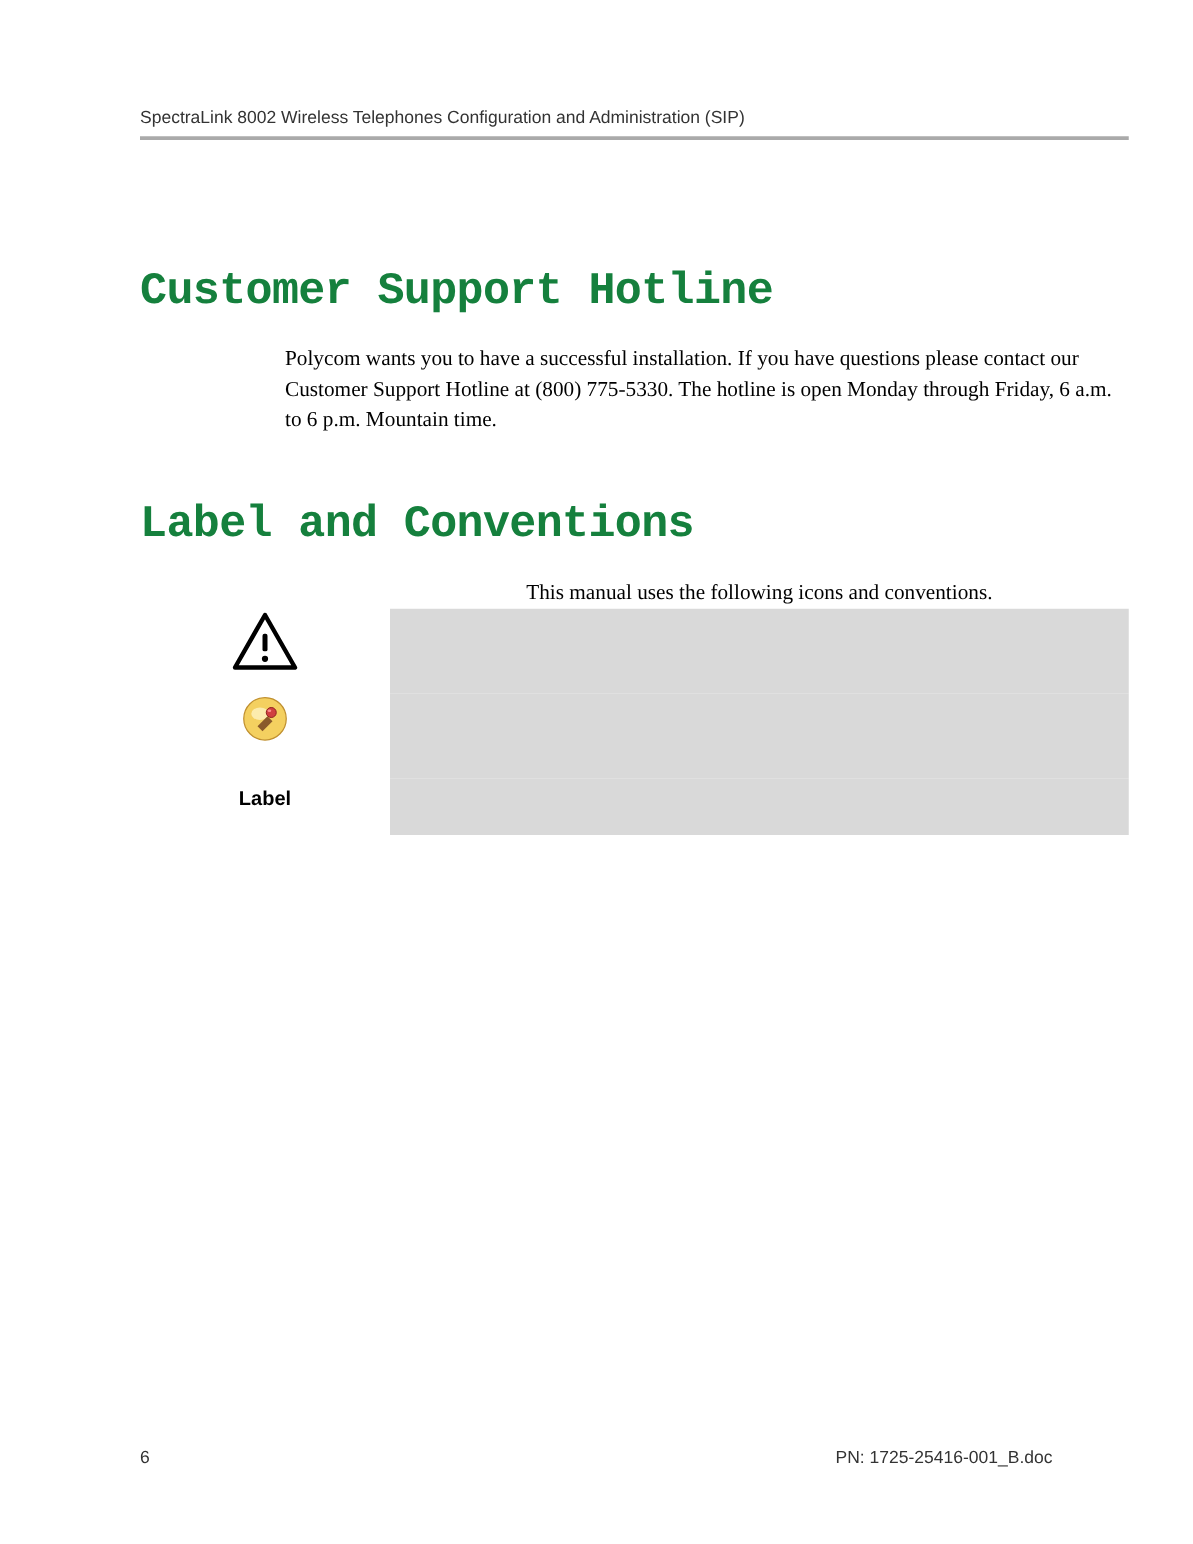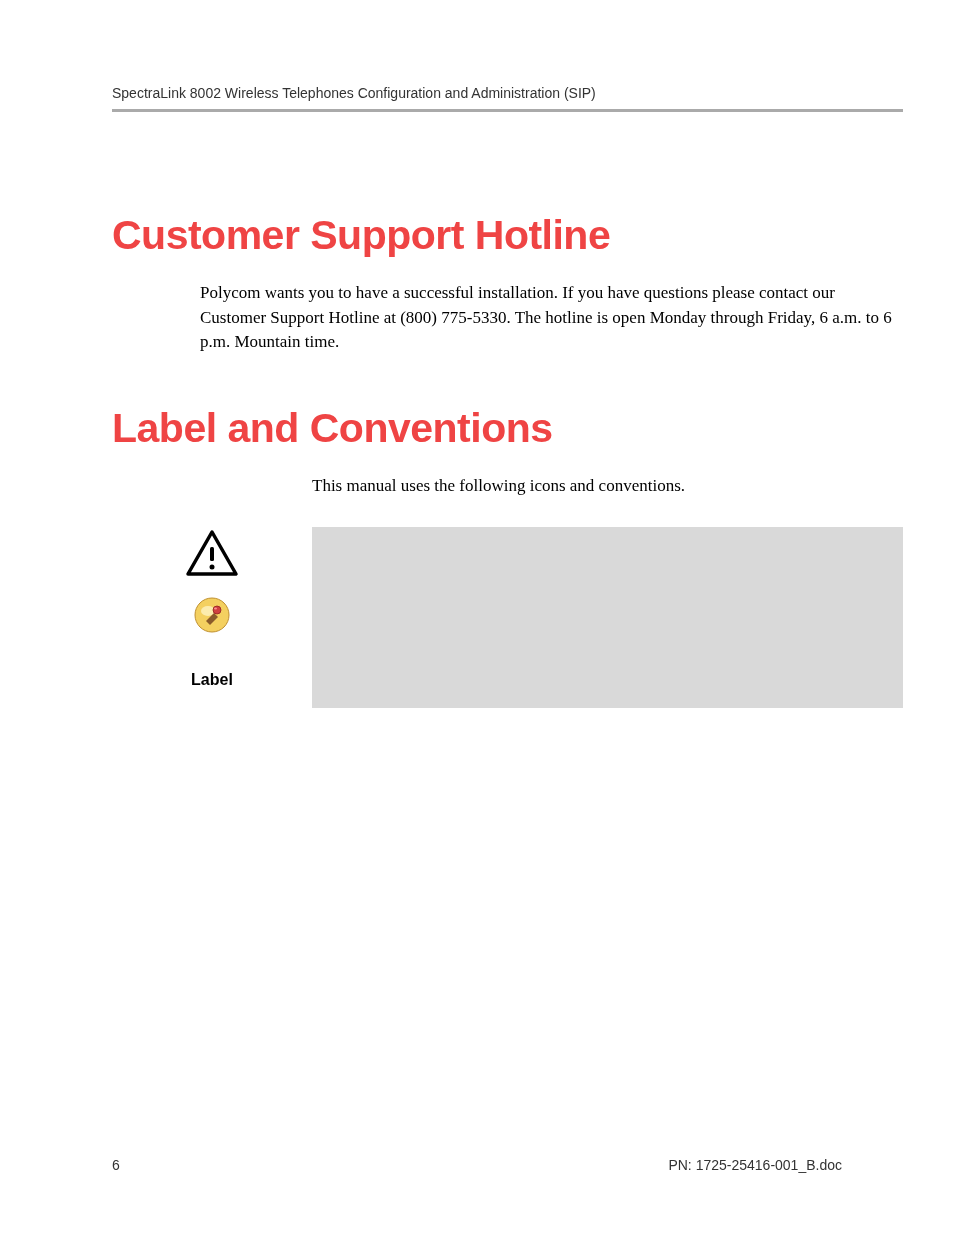--- a/index.html
+++ b/index.html
@@ -29,10 +29,10 @@
       margin-bottom: 100px;
     }
     .section-heading {
-      font-family: Liberation Sans, sans-serif;
-      font-size: 41px;
+      font-family: Liberation Mono, monospace;
+      font-size: 36px;
       font-weight: 900;
-      color: #ef4444;
+      color: #15803d;
       margin-bottom: 22px;
       letter-spacing: -0.5px;
     }

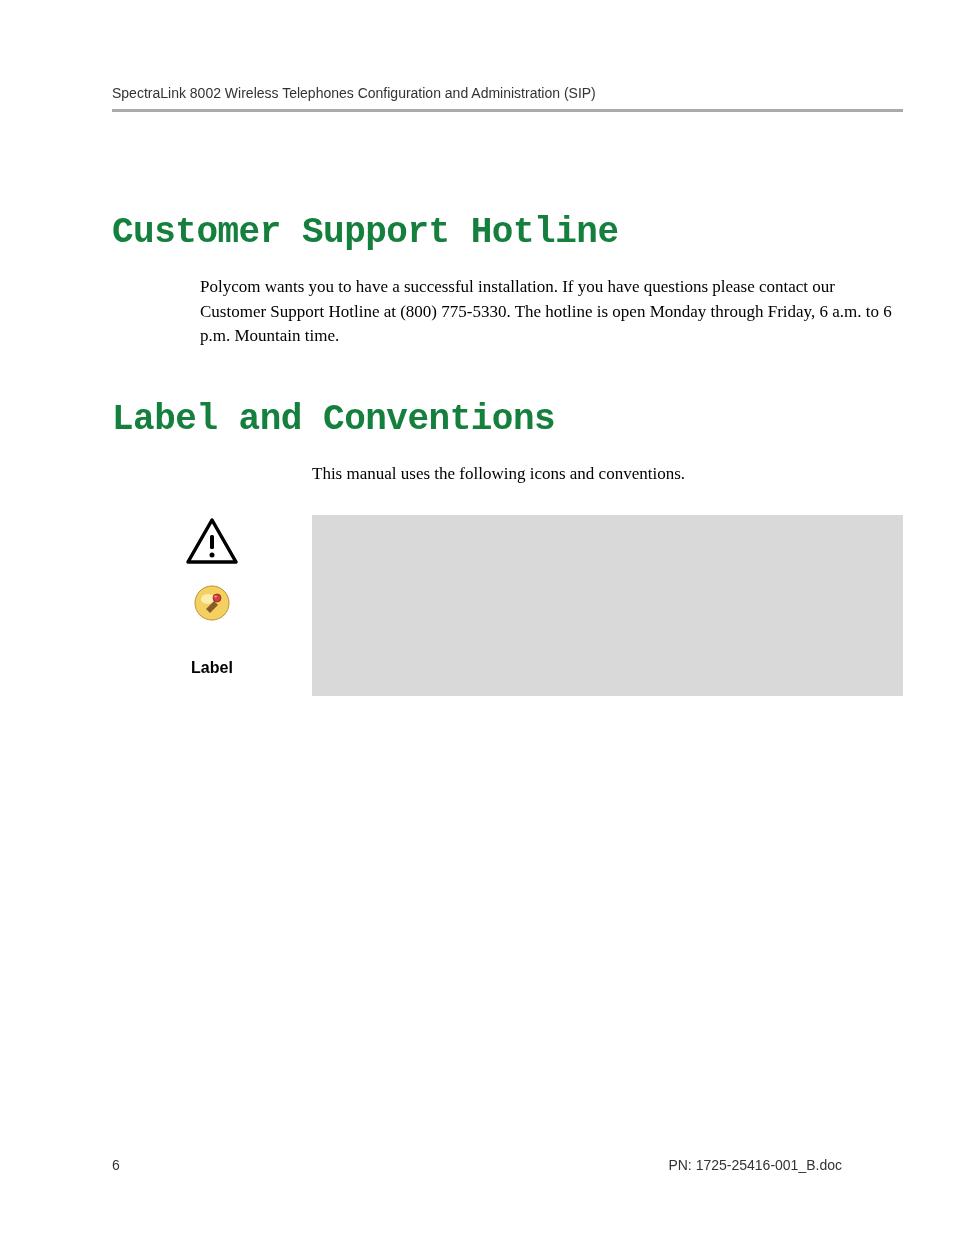--- a/index.html
+++ b/index.html
@@ -40,7 +40,7 @@
       font-size: 17px;
       line-height: 1.45;
       color: #000;
-      margin-left: 88px;
+      margin-left: 116px;
       margin-right: 10px;
       margin-bottom: 50px;
     }

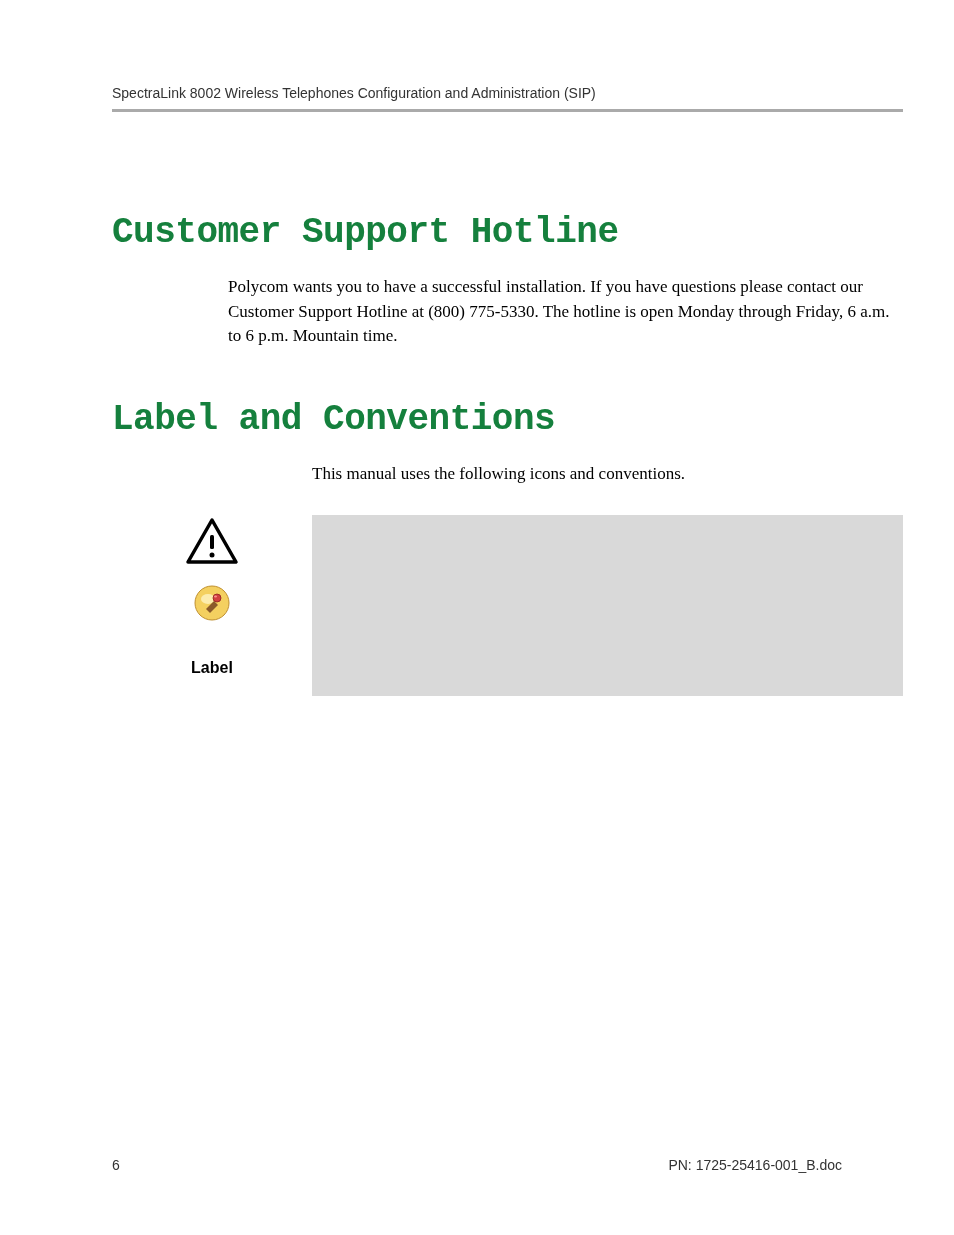--- a/index.html
+++ b/index.html
@@ -52,7 +52,7 @@
       line-height: 1.45;
       color: #000;
       margin-left: 200px;
-      margin-bottom: 28px;
+      text-align: center;
     }
     .icon-row {
       display: flex;

